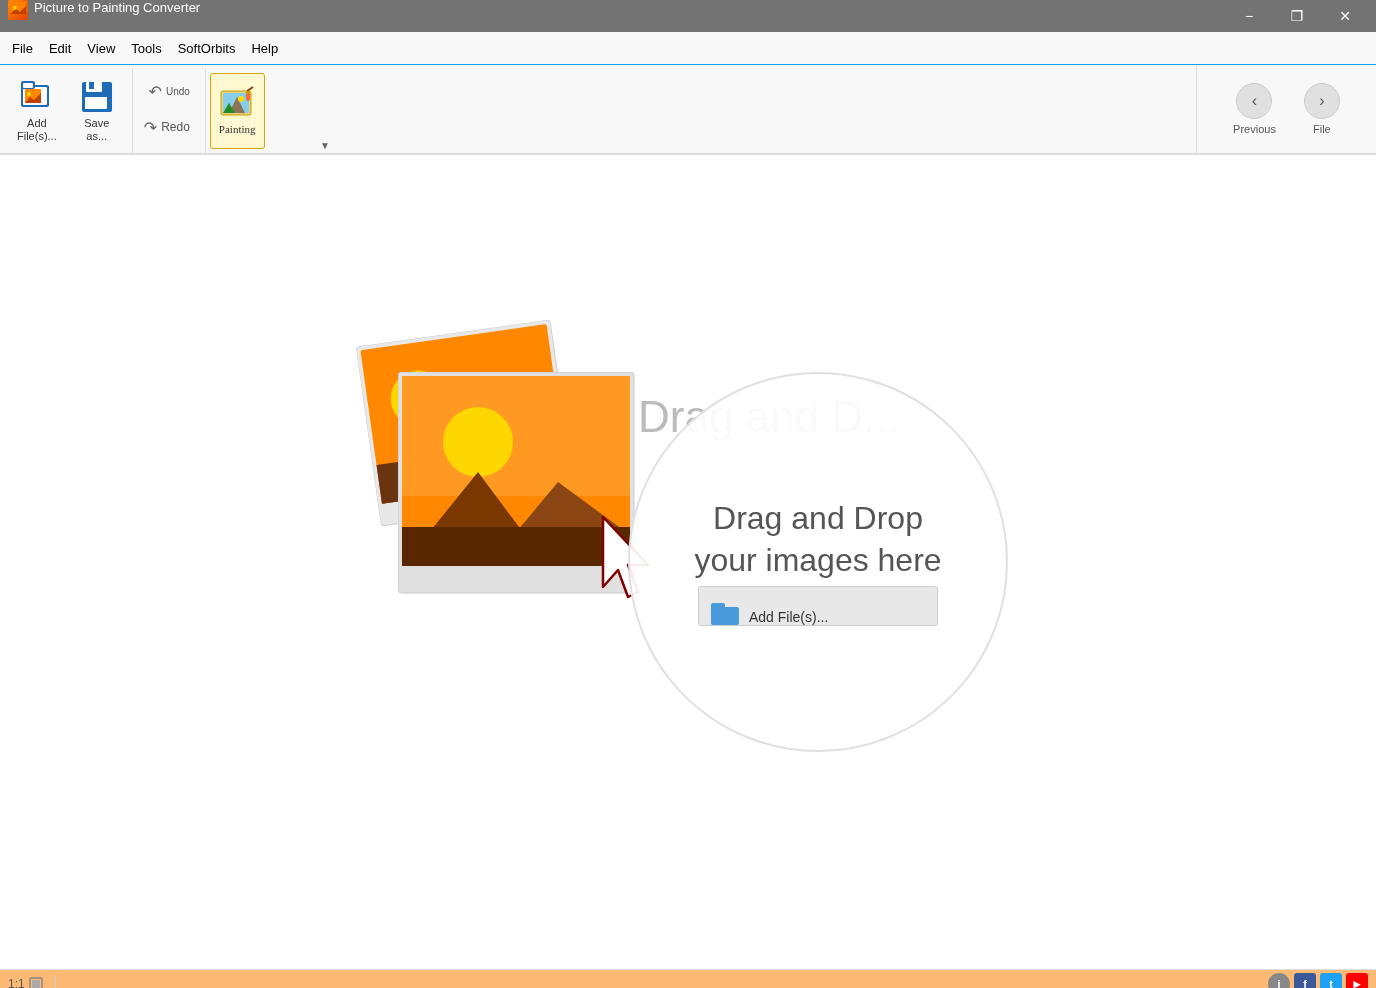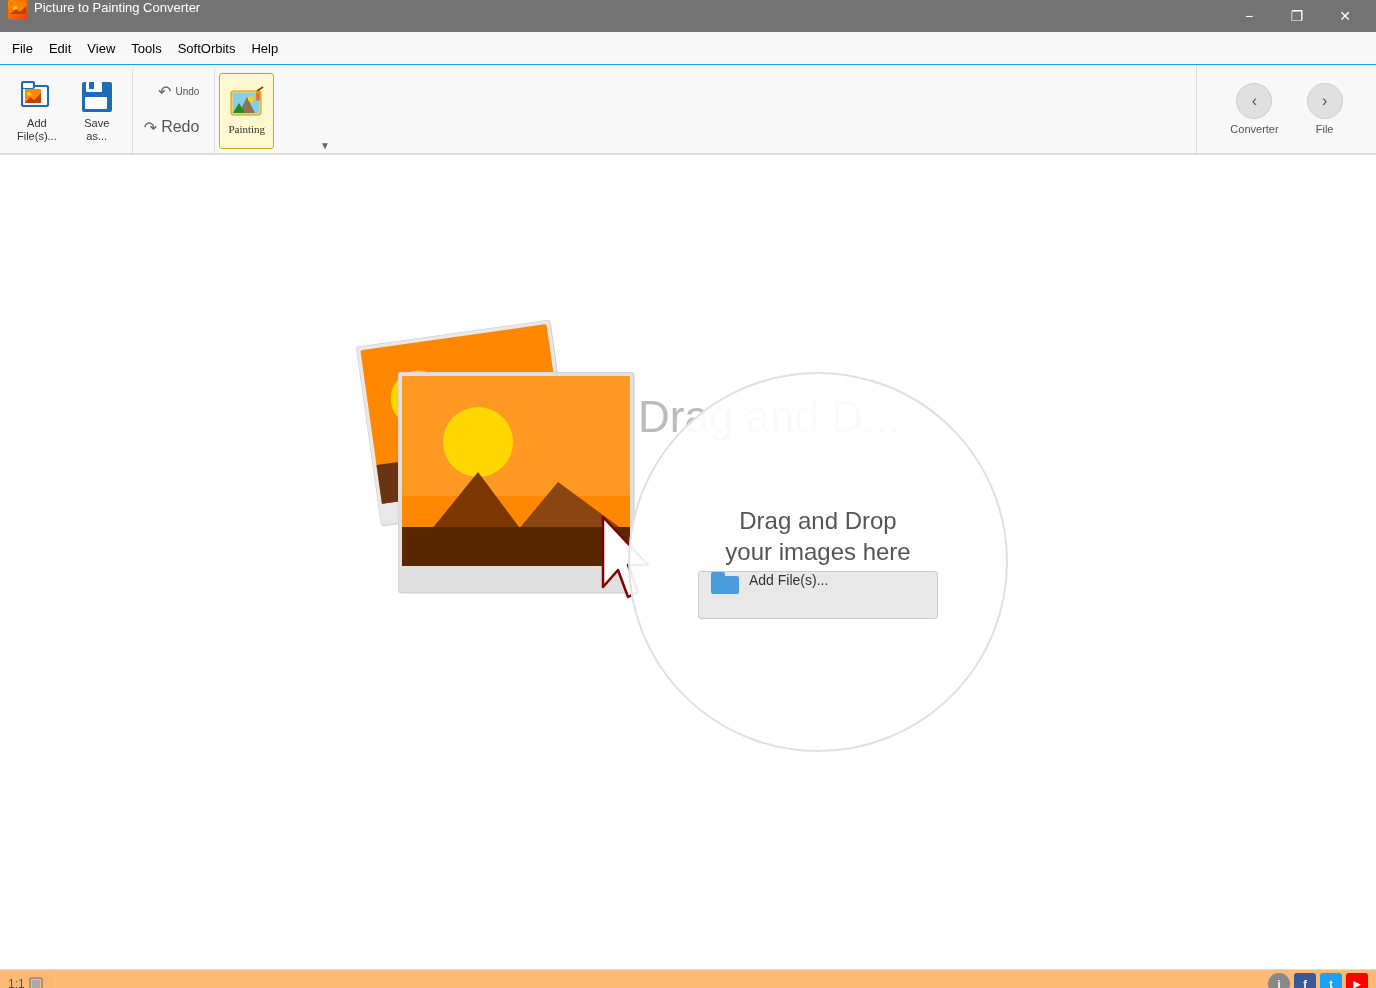--- a/index.html
+++ b/index.html
@@ -343,7 +343,7 @@
     <div class="ribbon-btn-small" style="height:34px;">
       <div style="display:flex;align-items:center;gap:4px;">
         <span style="font-size:16px; color:#666;">↷</span>
-        <span style="font-size:16px; color:#555;">Redo</span>
+        <span style="font-size:12px; color:#555;">Redo</span>
       </div>
     </div>
   </div>

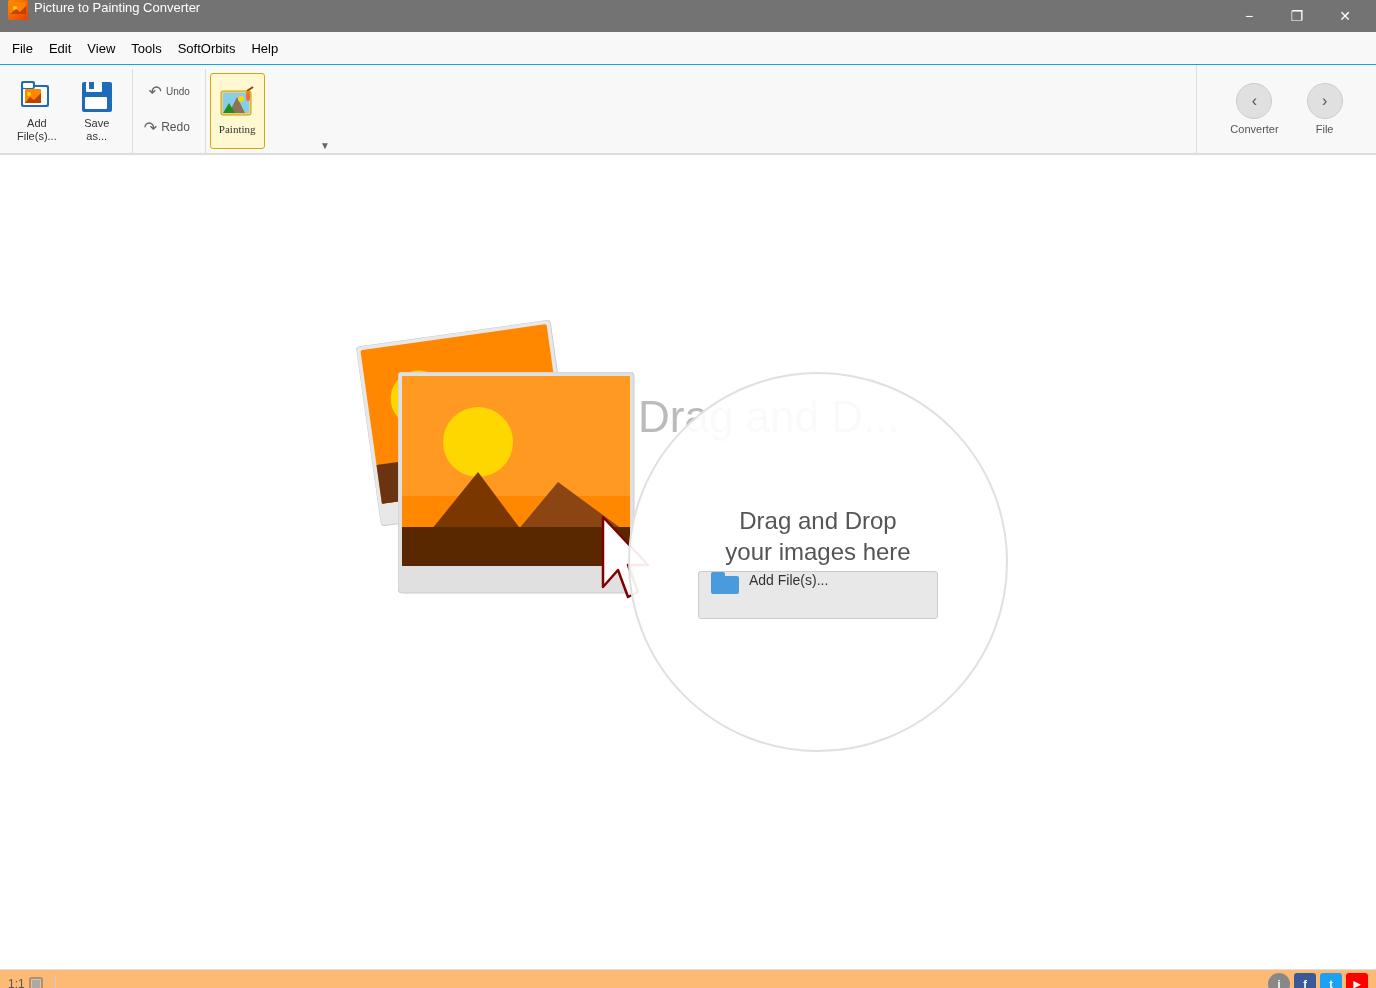--- a/index.html
+++ b/index.html
@@ -375,7 +375,7 @@
   <div class="ribbon-nav">
     <div class="nav-btn">
       <div class="nav-circle">‹</div>
-      <span>Converter</span>
+      <span>Previous</span>
     </div>
     <div class="nav-btn">
       <div class="nav-circle">›</div>

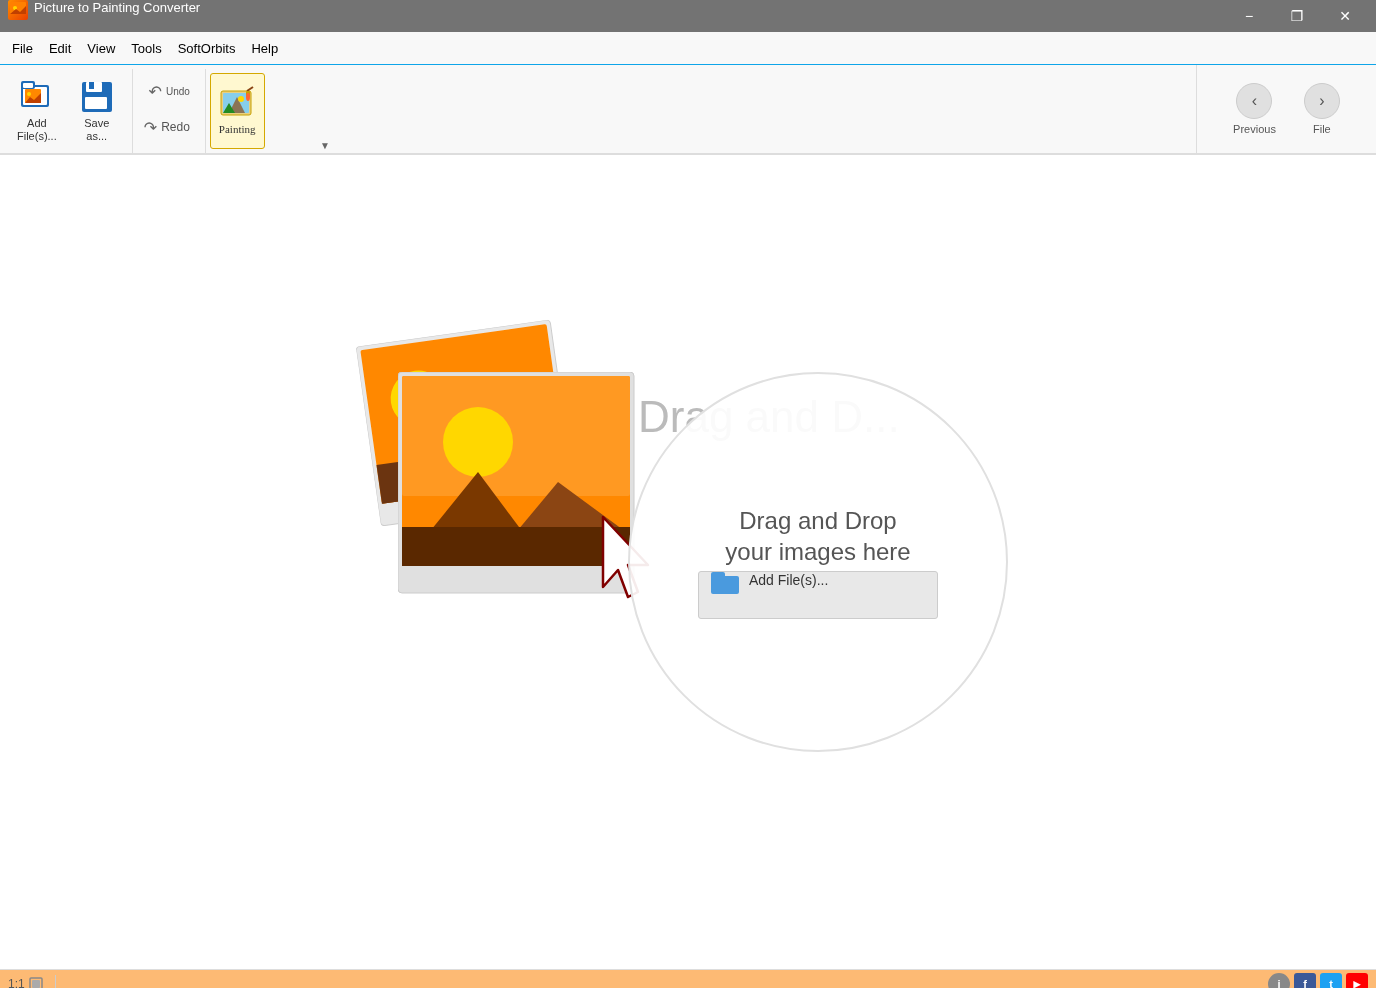--- a/index.html
+++ b/index.html
@@ -191,7 +191,7 @@
     }
 
     .circle-drag-text {
-      font-size: 24px;
+      font-size: 32px;
       font-weight: 300;
       color: #555;
       text-align: center;

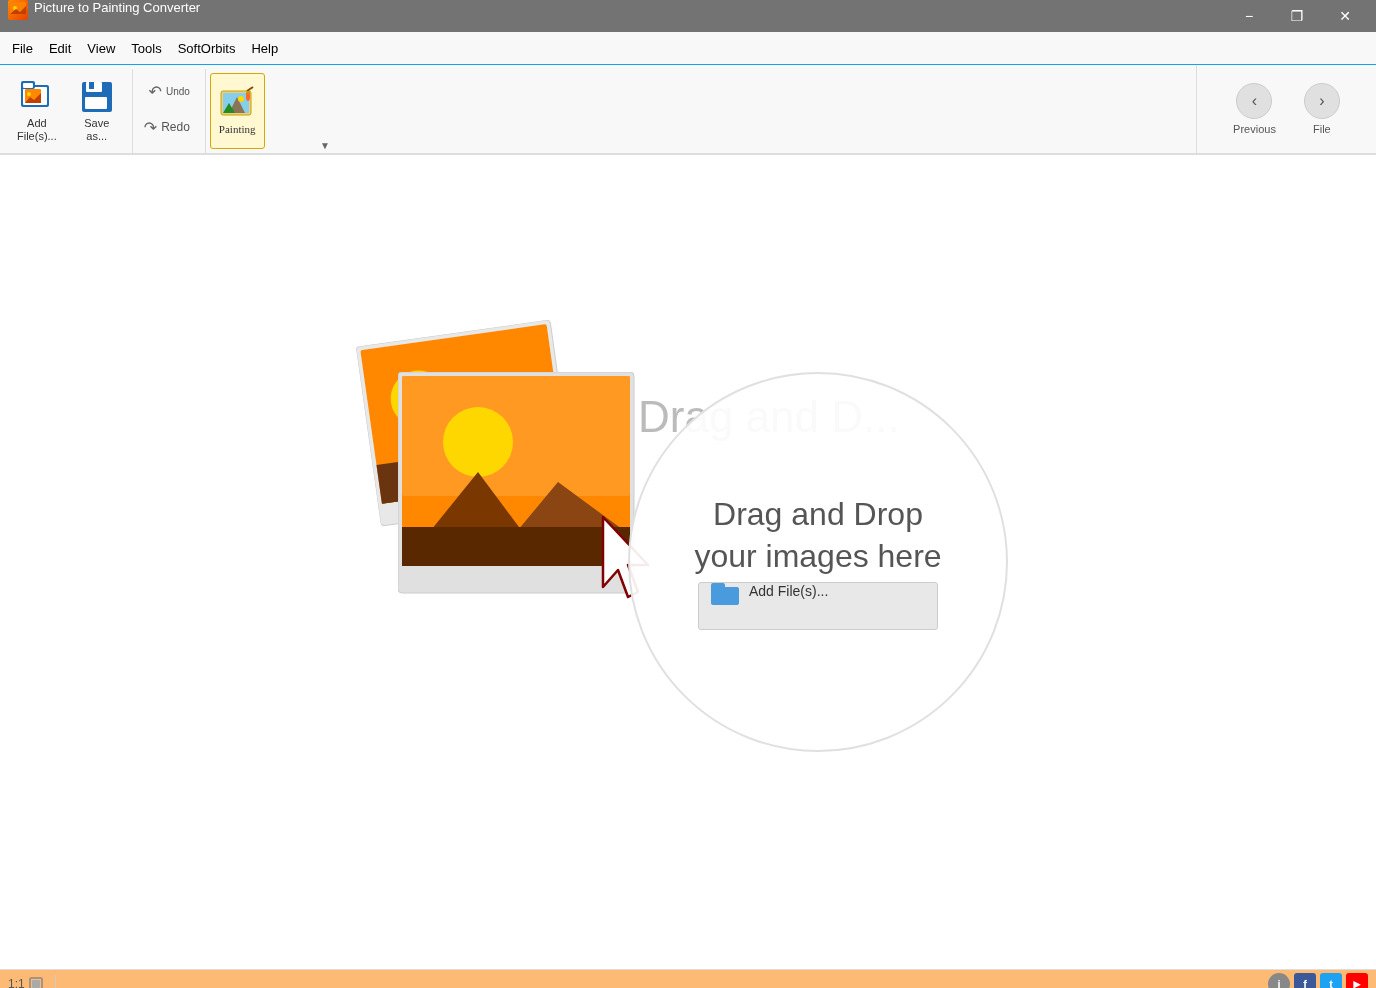--- a/index.html
+++ b/index.html
@@ -201,12 +201,12 @@
 
     .add-files-btn {
       width: 240px;
-      height: 48px;
+      height: 40px;
       background: #e8e8e8;
       border: 1px solid #ccc;
       border-radius: 3px;
       display: flex;
-      align-items: flex-start;
+      align-items: flex-end;
       padding: 0 12px;
       gap: 10px;
       cursor: pointer;

